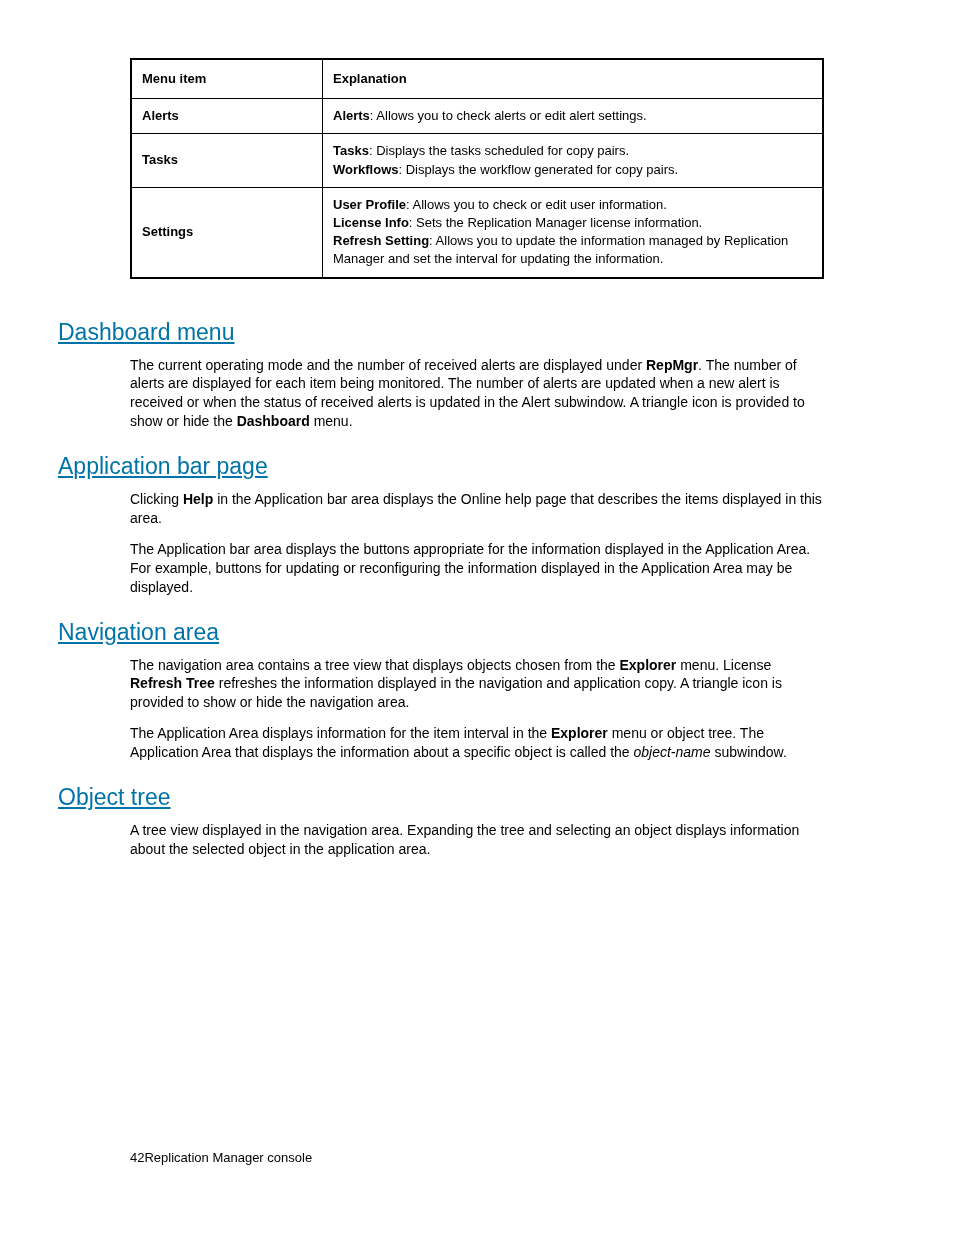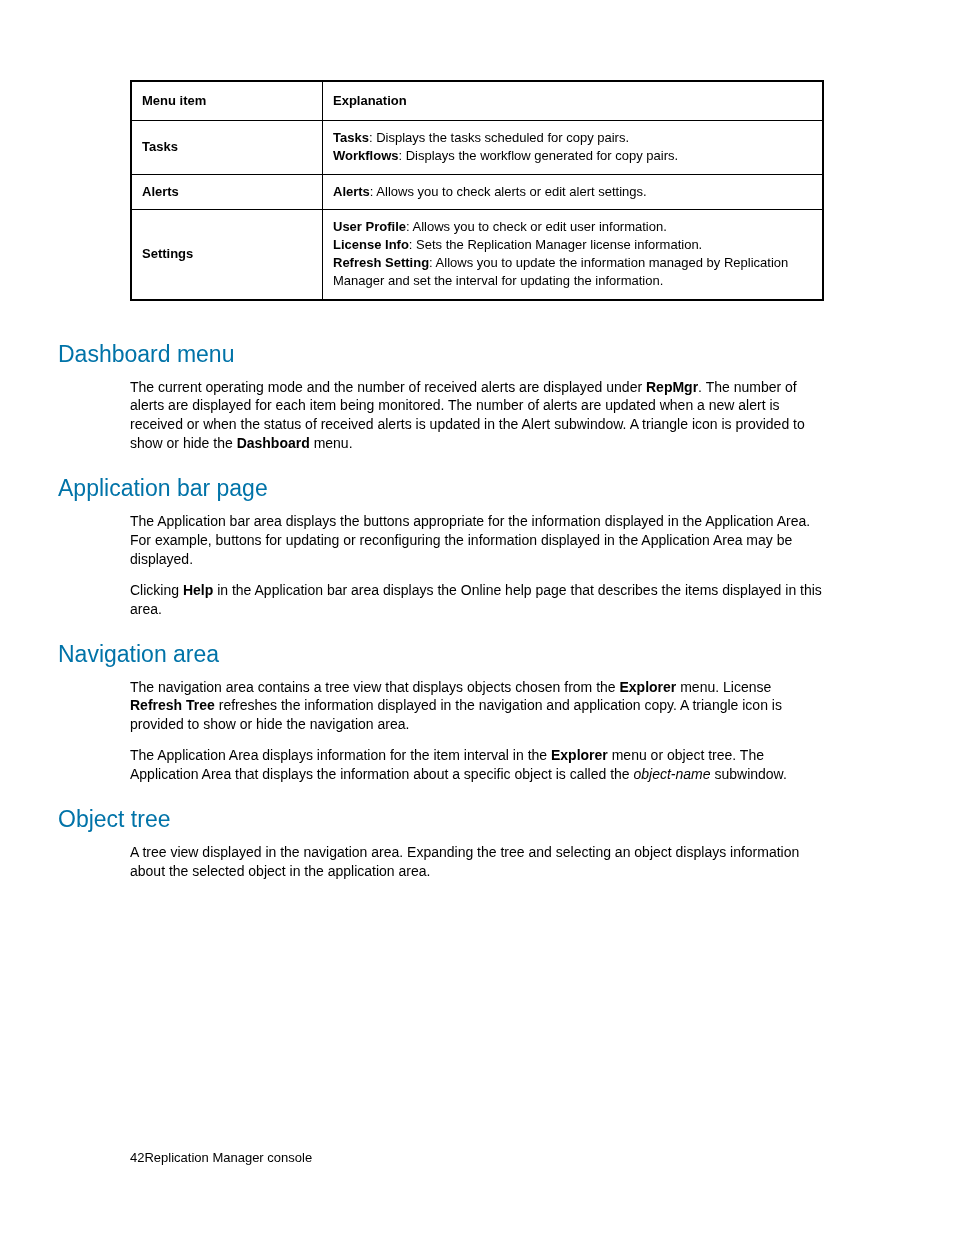--- a/index.html
+++ b/index.html
@@ -15,7 +15,7 @@
     height: 1235px;
     position: relative;
     box-sizing: border-box;
-    padding: 80px 130px 0 130px;
+    padding: 58px 130px 0 130px;
   }
   table {
     border-collapse: collapse;

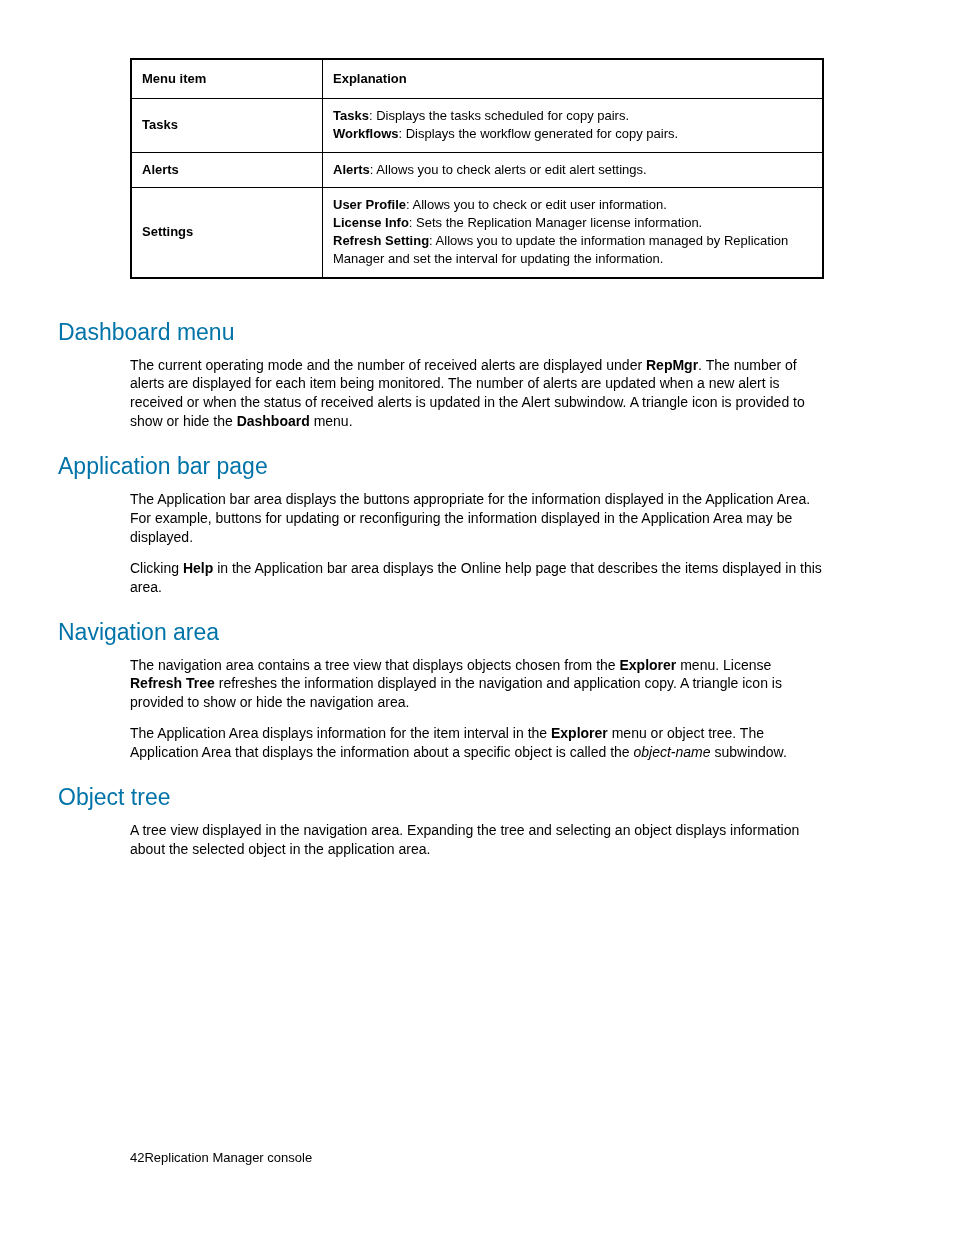--- a/index.html
+++ b/index.html
@@ -75,16 +75,16 @@
       <th>Explanation</th>
     </tr>
     <tr>
+      <td>Alerts</td>
+      <td>
+        <span class="cell-line"><span class="bold">Alerts</span><span>: Allows you to check alerts or edit alert settings.</span></span>
+      </td>
+    </tr>
+    <tr>
       <td>Tasks</td>
       <td>
         <span class="cell-line"><span class="bold">Tasks</span><span>: Displays the tasks scheduled for copy pairs.</span></span>
         <span class="cell-line"><span class="bold">Workflows</span><span>: Displays the workflow generated for copy pairs.</span></span>
-      </td>
-    </tr>
-    <tr>
-      <td>Alerts</td>
-      <td>
-        <span class="cell-line"><span class="bold">Alerts</span><span>: Allows you to check alerts or edit alert settings.</span></span>
       </td>
     </tr>
     <tr>

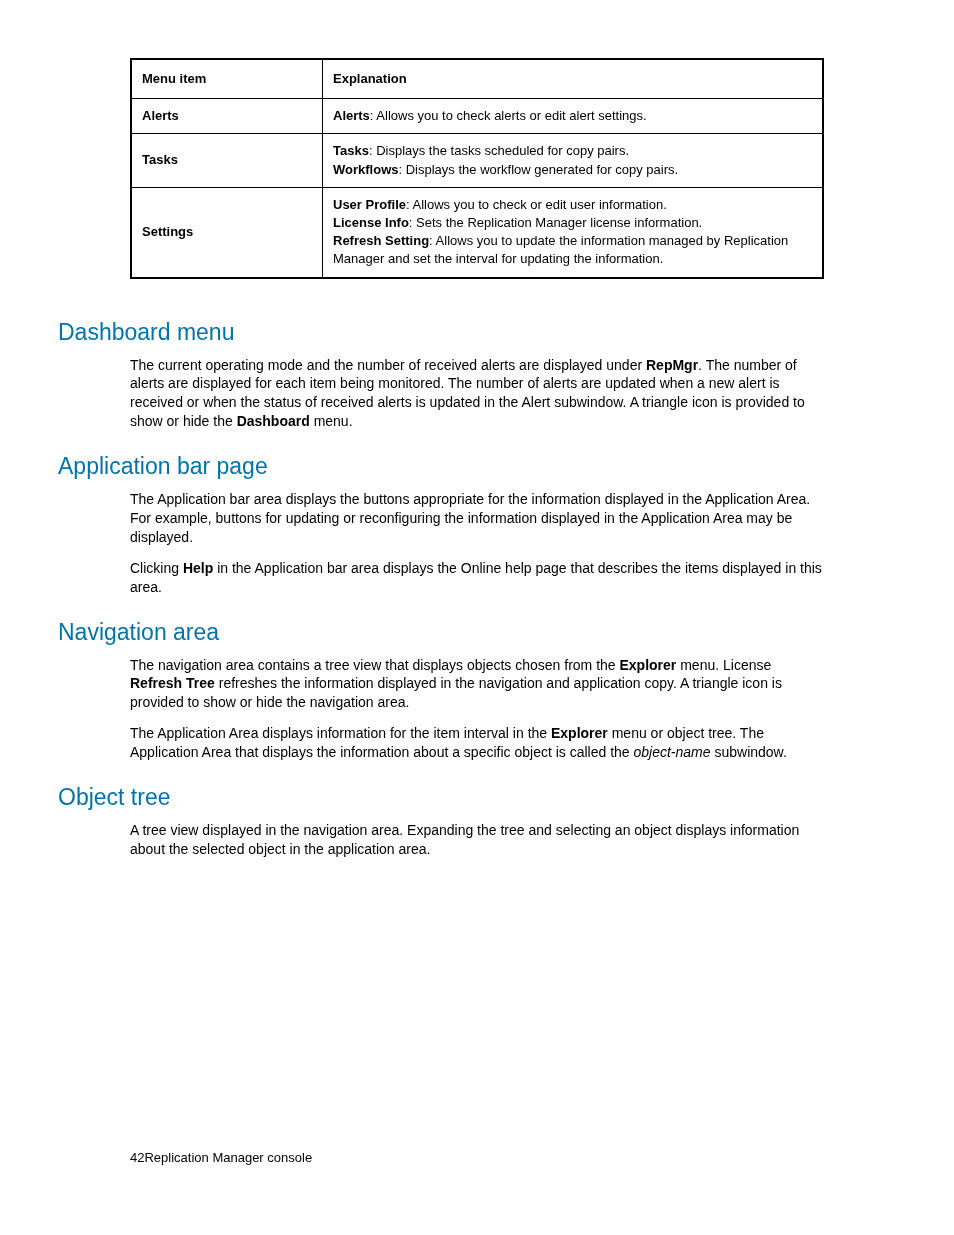--- a/index.html
+++ b/index.html
@@ -47,6 +47,7 @@
     font-size: 23px;
     margin: 22px 0 10px -72px;
     font-family: Arial, Helvetica, sans-serif;
+    text-decoration: underline;
   }
   h2.first { margin-top: 6px;}
   p {

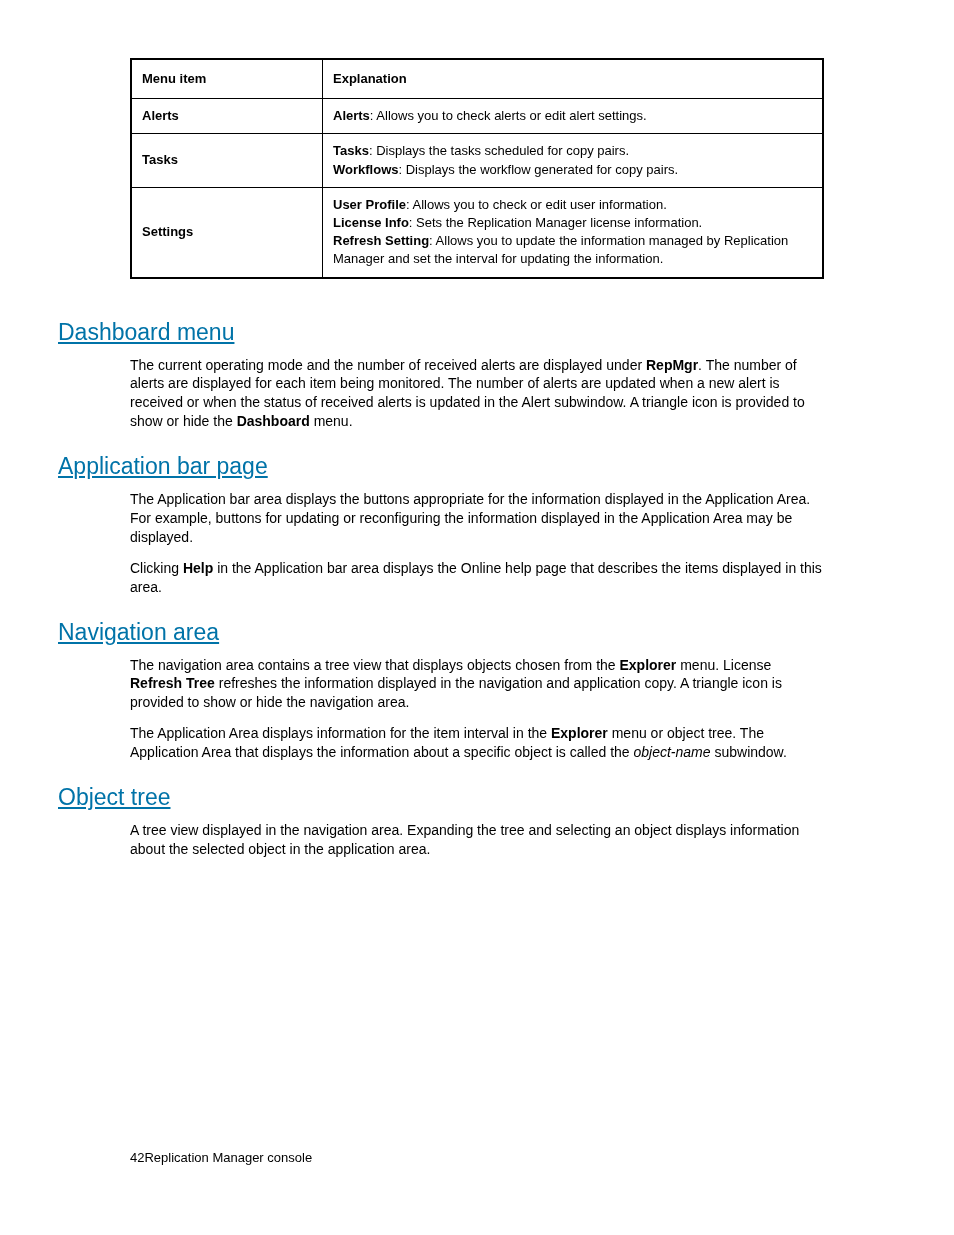--- a/index.html
+++ b/index.html
@@ -103,8 +103,8 @@
   <p><span>The current operating mode and the number of received alerts are displayed under </span><span class="bold">RepMgr</span><span>. The number of alerts are displayed for each item being monitored. The number of alerts are updated when a new alert is received or when the status of received alerts is updated in the Alert subwindow. A triangle icon is provided to show or hide the </span><span class="bold">Dashboard</span><span> menu.</span></p>
 
   <h2>Application bar page</h2>
+  <p><span>Clicking </span><span class="bold">Help</span><span> in the Application bar area displays the Online help page that describes the items displayed in this area.</span></p>
   <p>The Application bar area displays the buttons appropriate for the information displayed in the Application Area. For example, buttons for updating or reconfiguring the information displayed in the Application Area may be displayed.</p>
-  <p><span>Clicking </span><span class="bold">Help</span><span> in the Application bar area displays the Online help page that describes the items displayed in this area.</span></p>
 
   <h2>Navigation area</h2>
   <p><span>The navigation area contains a tree view that displays objects chosen from the </span><span class="bold">Explorer</span><span> menu. License </span><span class="bold">Refresh Tree</span><span> refreshes the information displayed in the navigation and application copy. A triangle icon is provided to show or hide the navigation area.</span></p>

